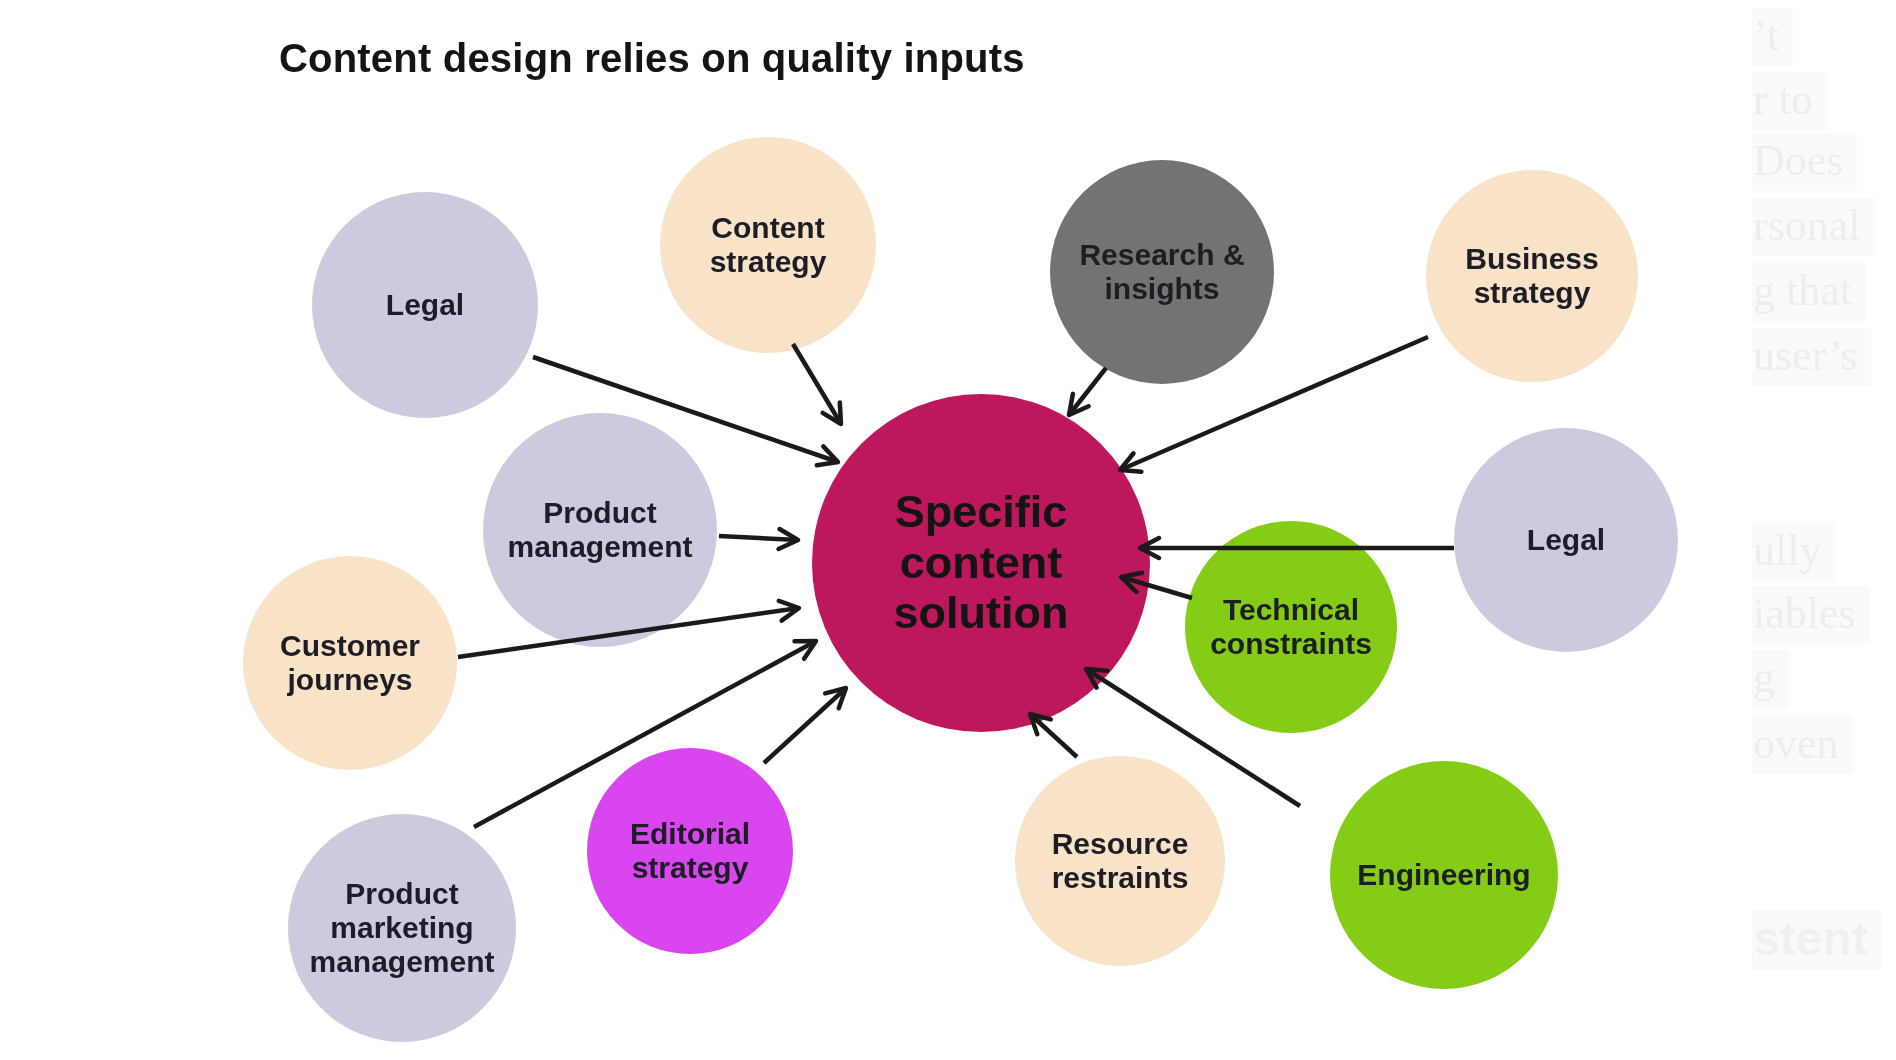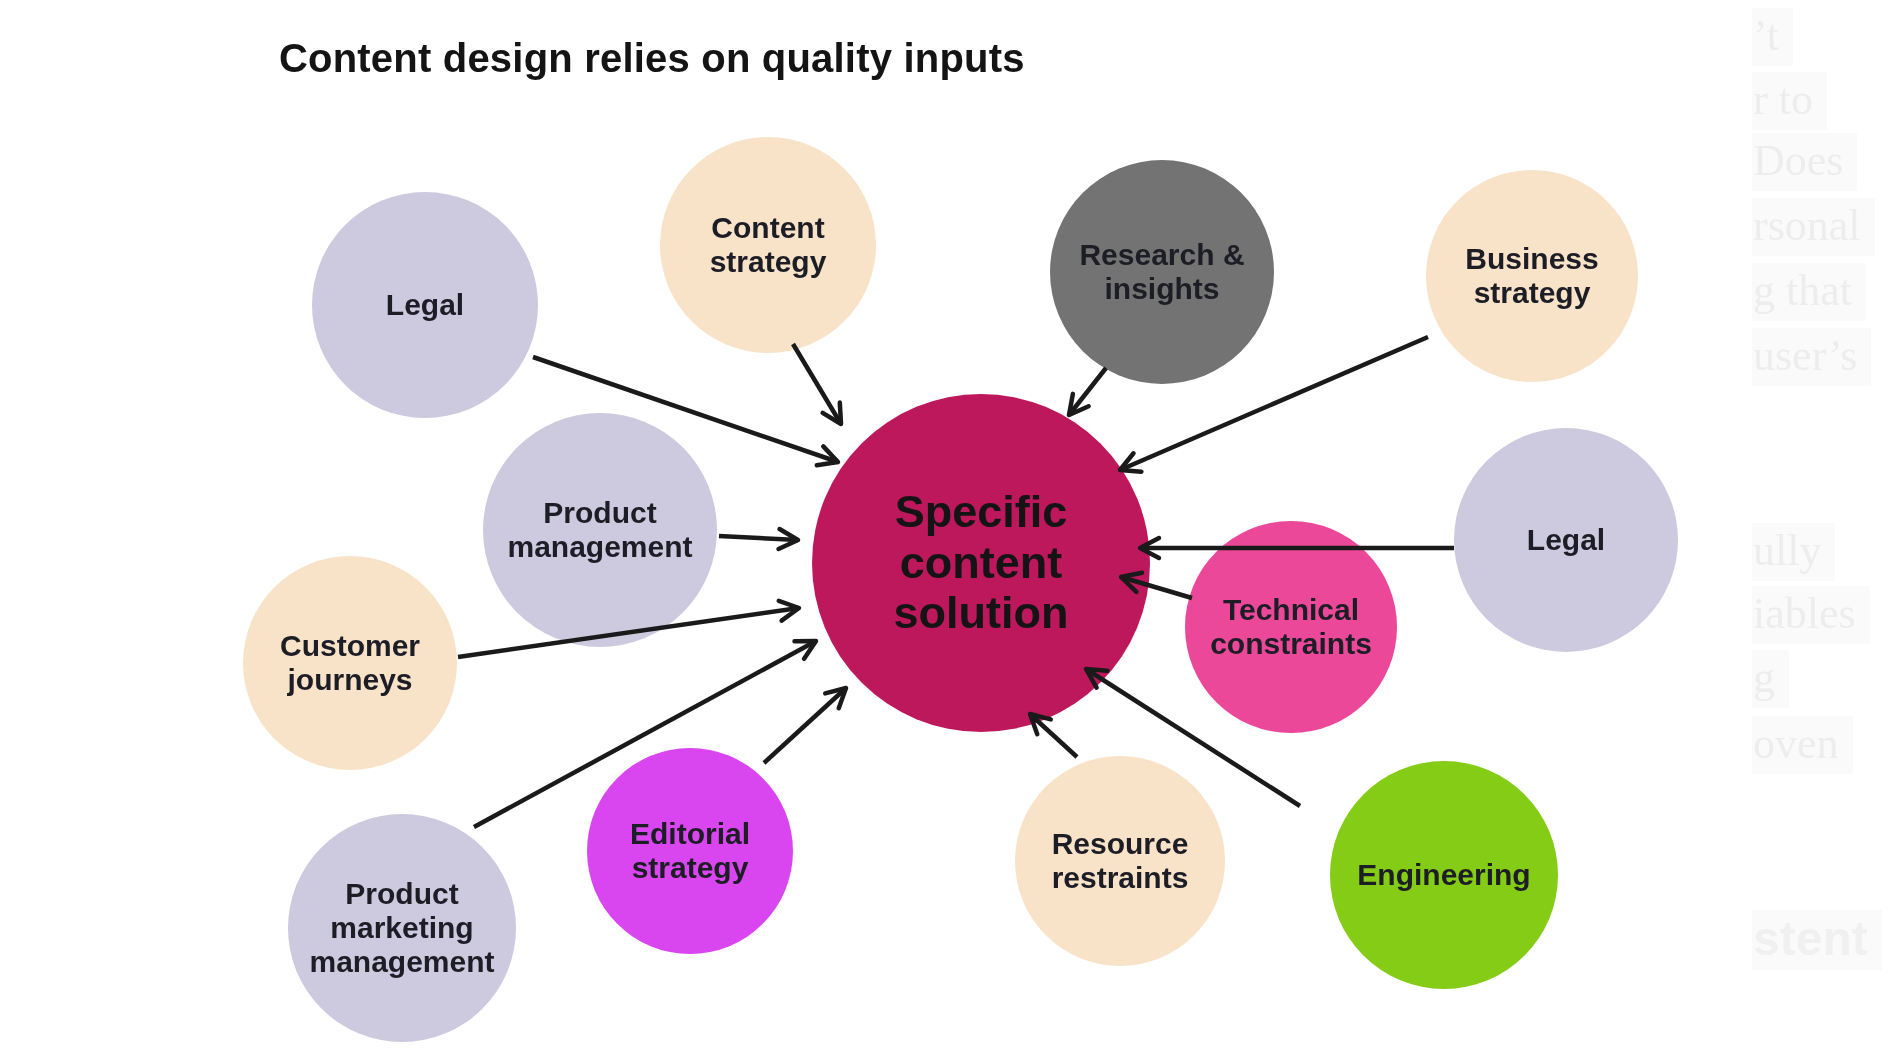--- a/index.html
+++ b/index.html
@@ -62,7 +62,7 @@
       <div class="node" style="left: 243px; top: 556px; height: 214px; width: 214px; background: rgb(248, 227, 201); text-align: center;">
         <div class="label">Customer<br>journeys</div>
       </div>
-      <div class="node" style="left: 1185px; top: 521px; height: 212px; width: 212px; background: #ec4899; justify-content: center;">
+      <div class="node" style="left: 1185px; top: 521px; height: 212px; width: 212px; background: #84cc16; justify-content: center;">
         <div class="label">Technical<br>constraints</div>
       </div>
       <div class="node" style="left: 587px; top: 748px; height: 206px; width: 206px; background: #d946ef;">

